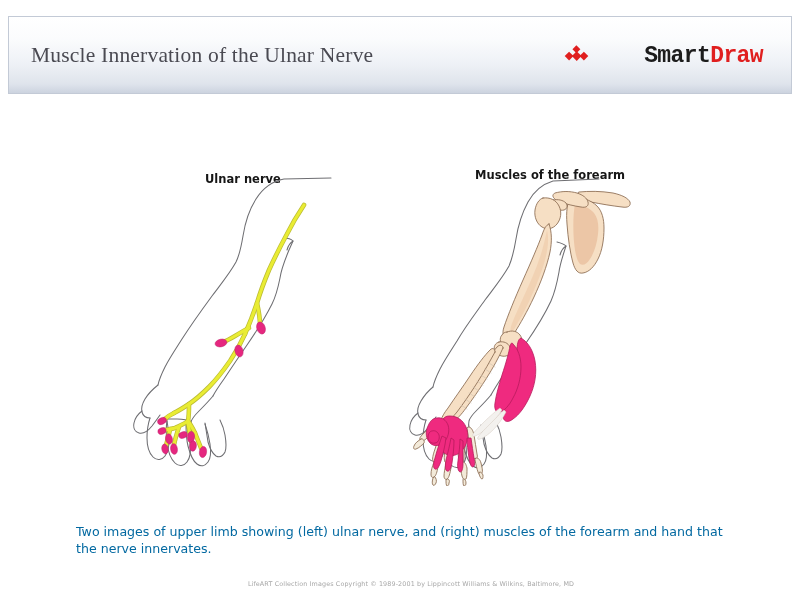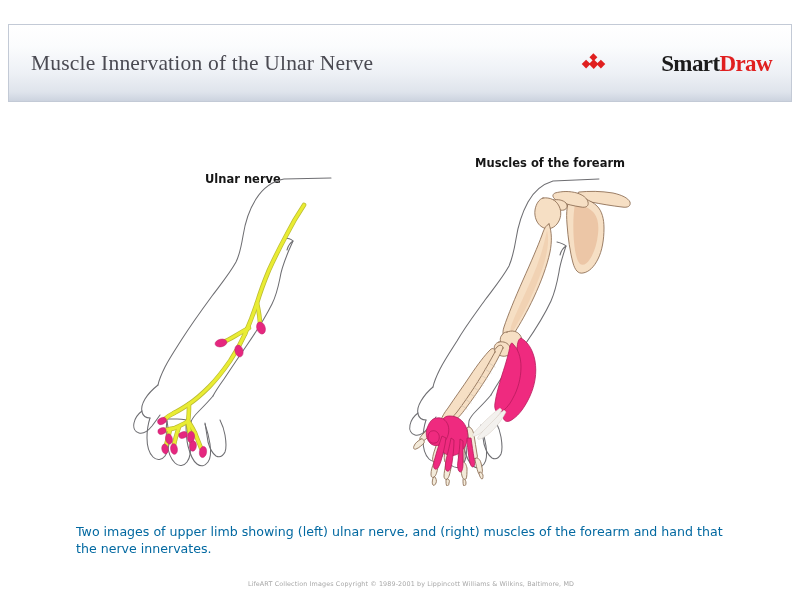--- a/index.html
+++ b/index.html
@@ -19,7 +19,7 @@
   #header {
     position: absolute;
     left: 8px;
-    top: 24px;
+    top: 16px;
     width: 784px;
     height: 78px;
     box-sizing: border-box;
@@ -33,7 +33,7 @@
     display: flex;
     align-items: center;
     justify-content: space-between;
-    padding: 0 19px 0 22px;
+    padding: 0 28px 0 22px;
   }
   #page-title {
     font-family: "Liberation Serif", serif;

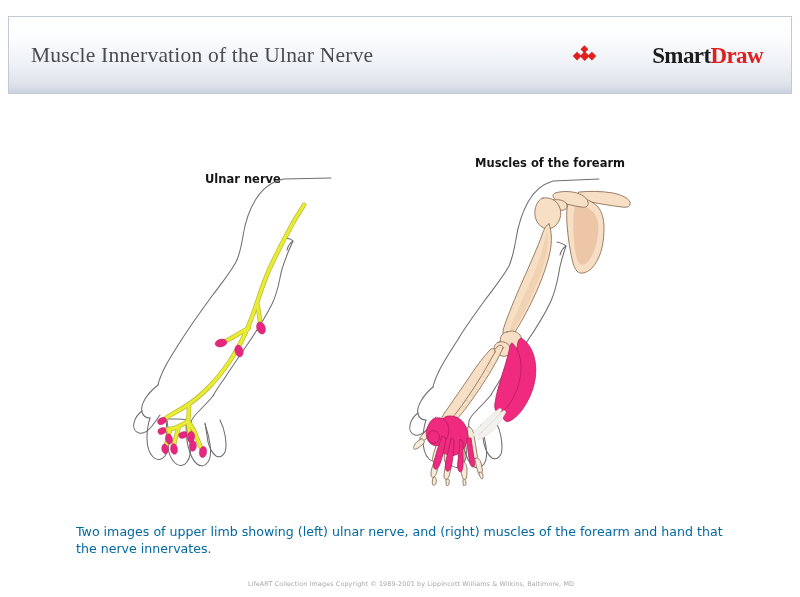--- a/index.html
+++ b/index.html
@@ -56,7 +56,7 @@
     flex: none;
   }
   .logo-text {
-    font-family: Liberation Serif, serif;
+    font-family: Liberation Mono, monospace;
     font-size: 23px;
     font-weight: bold;
     letter-spacing: -0.6px;

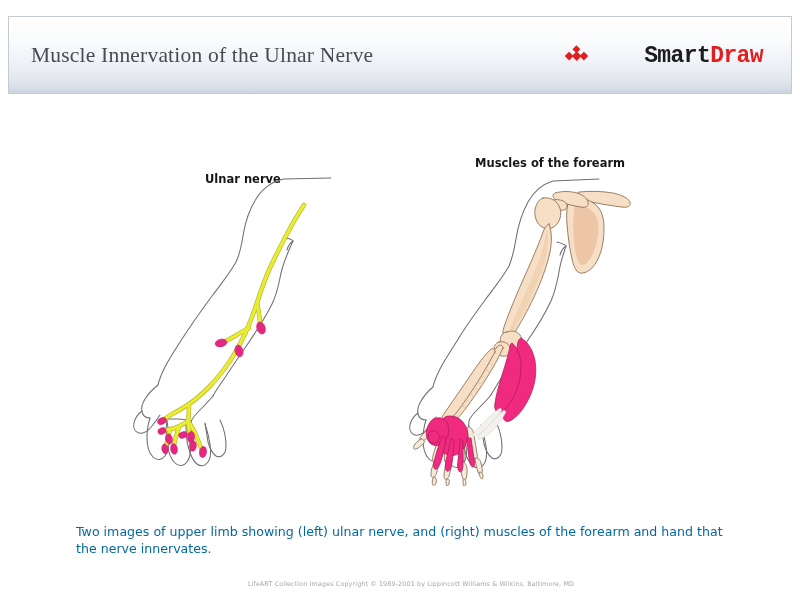--- a/index.html
+++ b/index.html
@@ -77,7 +77,7 @@
     margin-top: 31px;
   }
   #label-left  { left: 205px; top: 141px; }
-  #label-right { left: 475px; top: 125px; }
+  #label-right { left: 475px; top: 137px; }
 
   
   #figure-left {

